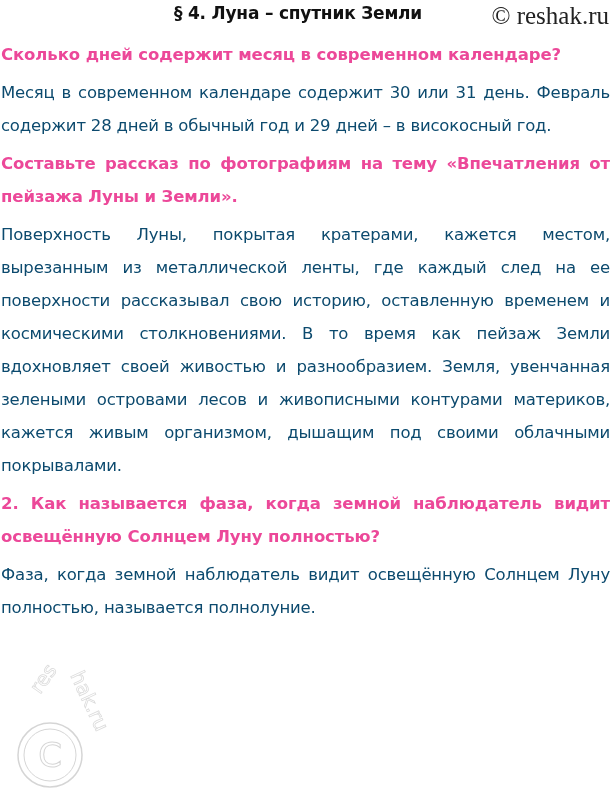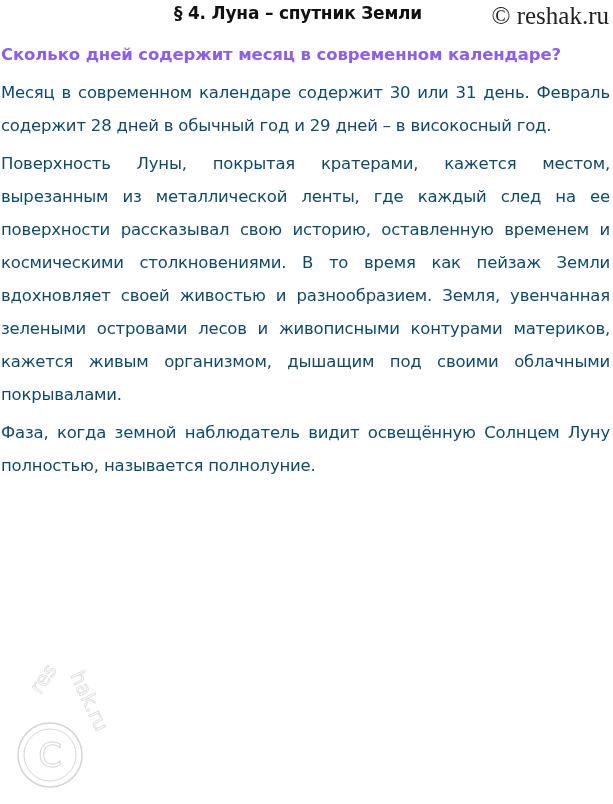--- a/index.html
+++ b/index.html
@@ -61,7 +61,7 @@
       font-weight: bold;
       font-size: 16.5px;
       line-height: 33px;
-      color: #8b5cf6;
+      color: #ec4899;
       margin: 0 0 5px 0;
       text-align: justify;
       text-align-last: left;

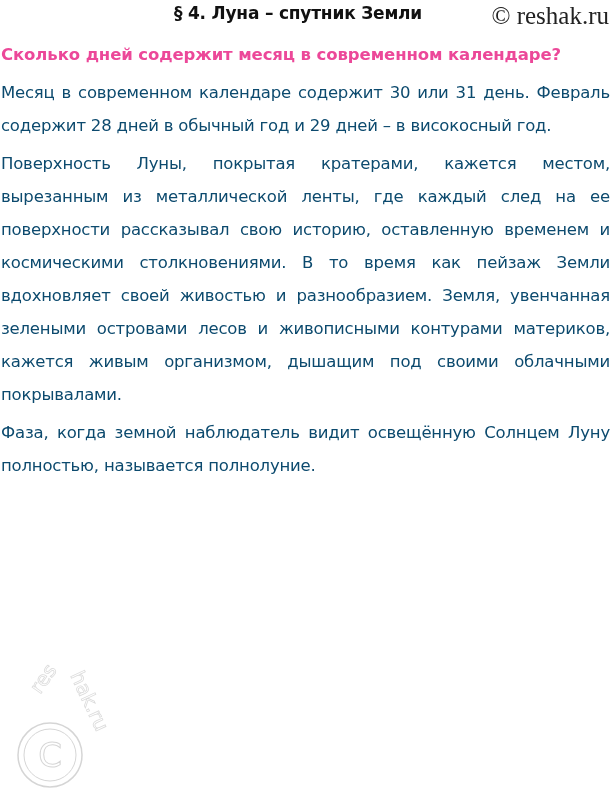--- a/index.html
+++ b/index.html
@@ -102,6 +102,7 @@
     <div class="q">Сколько дней содержит месяц в современном календаре?</div>
     <div class="a">Месяц в современном календаре содержит 30 или 31 день. Февраль содержит 28 дней в обычный год и 29 дней – в високосный год.</div>
 
+    <div class="q">Составьте рассказ по фотографиям на тему «Впечатления от пейзажа Луны и Земли».</div>
     <div class="a">Поверхность Луны, покрытая кратерами, кажется местом, вырезанным из металлической ленты, где каждый след на ее поверхности рассказывал свою историю, оставленную временем и космическими столкновениями. В то время как пейзаж Земли вдохновляет своей живостью и разнообразием. Земля, увенчанная зелеными островами лесов и живописными контурами материков, кажется живым организмом, дышащим под своими облачными покрывалами.</div>
 
 

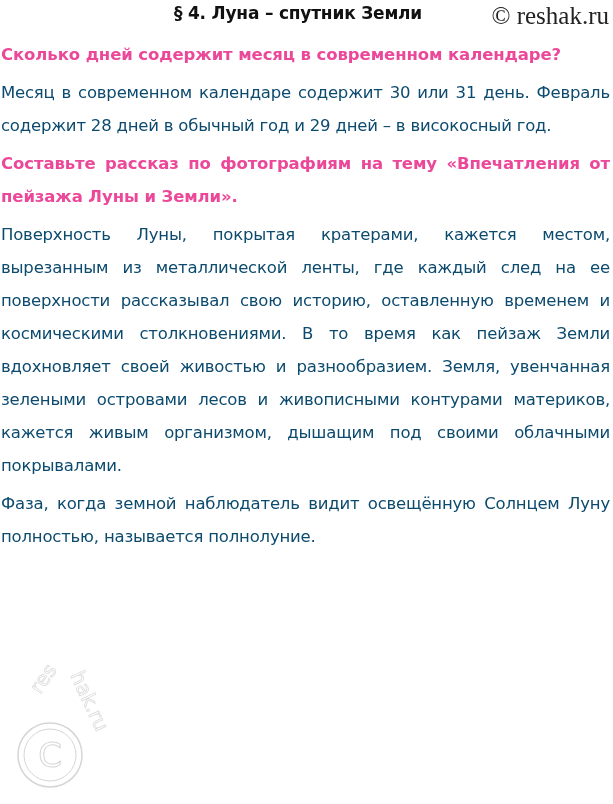--- a/index.html
+++ b/index.html
@@ -106,6 +106,7 @@
     <div class="a">Поверхность Луны, покрытая кратерами, кажется местом, вырезанным из металлической ленты, где каждый след на ее поверхности рассказывал свою историю, оставленную временем и космическими столкновениями. В то время как пейзаж Земли вдохновляет своей живостью и разнообразием. Земля, увенчанная зелеными островами лесов и живописными контурами материков, кажется живым организмом, дышащим под своими облачными покрывалами.</div>
 
 
+    <div class="q">2. Как называется фаза, когда земной наблюдатель видит освещённую Солнцем Луну полностью?</div>
     <div class="a">Фаза, когда земной наблюдатель видит освещённую Солнцем Луну полностью, называется полнолуние.</div>
   </div>
 

